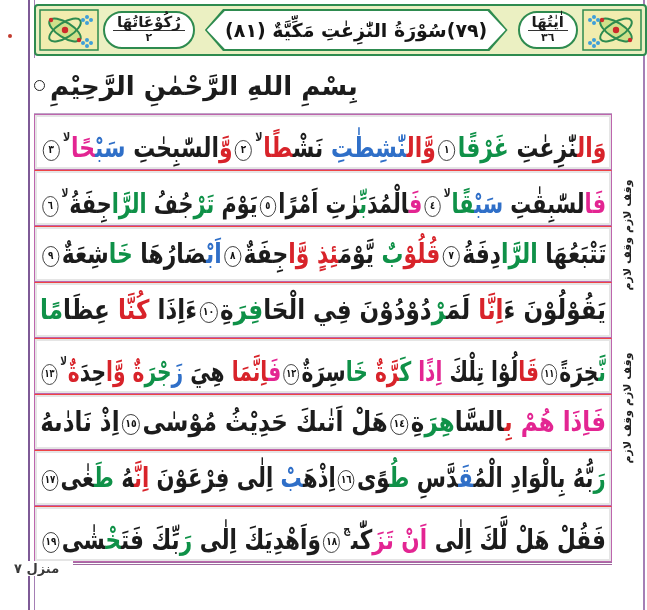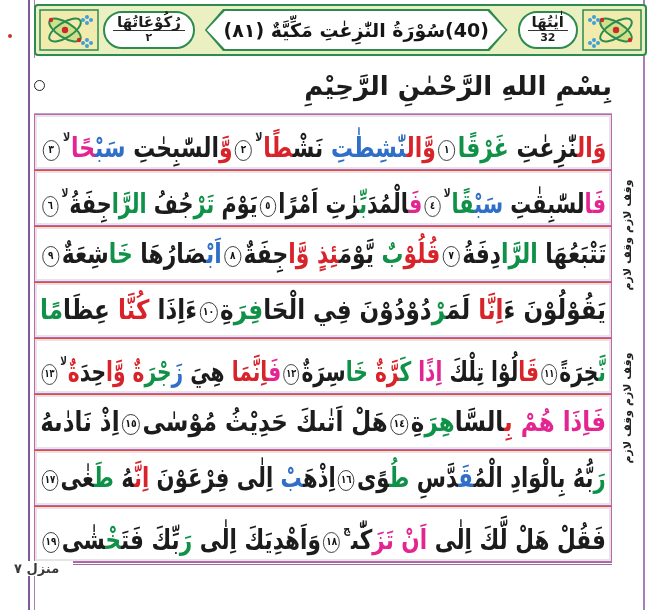--- a/index.html
+++ b/index.html
@@ -103,7 +103,7 @@
     <div class="title-wrap">
       <div class="title-outer"></div>
       <div class="title-inner">
-        <span class="title-text">(40)سُوْرَةُ النّٰزِعٰتِ مَكِّيَّةٌ (٨١)</span>
+        <span class="title-text">(٧٩)سُوْرَةُ النّٰزِعٰتِ مَكِّيَّةٌ (٨١)</span>
       </div>
     </div>
     <div class="cartouche">

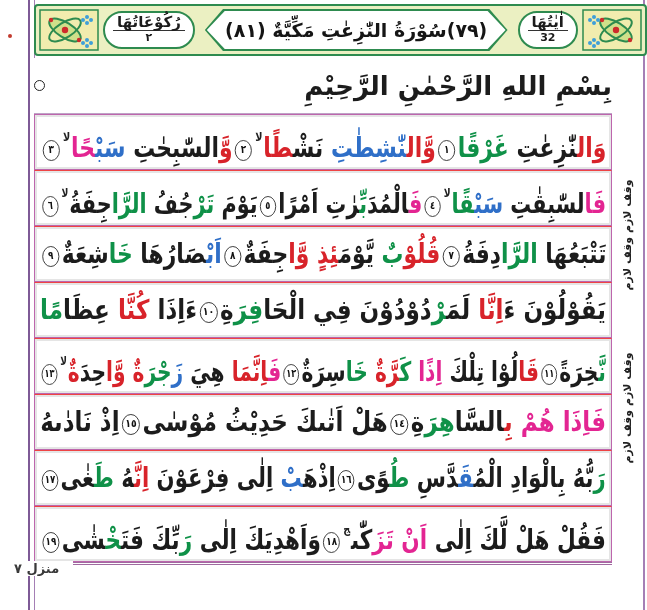--- a/index.html
+++ b/index.html
@@ -108,7 +108,7 @@
     </div>
     <div class="cartouche">
       <div class="frac-top">اٰيٰتُهَا</div>
-      <div class="frac-bottom">32</div>
+      <div class="frac-bottom">٣٦</div>
     </div>
     <div class="motif">
       <svg width="60" height="42" viewBox="0 0 60 42">

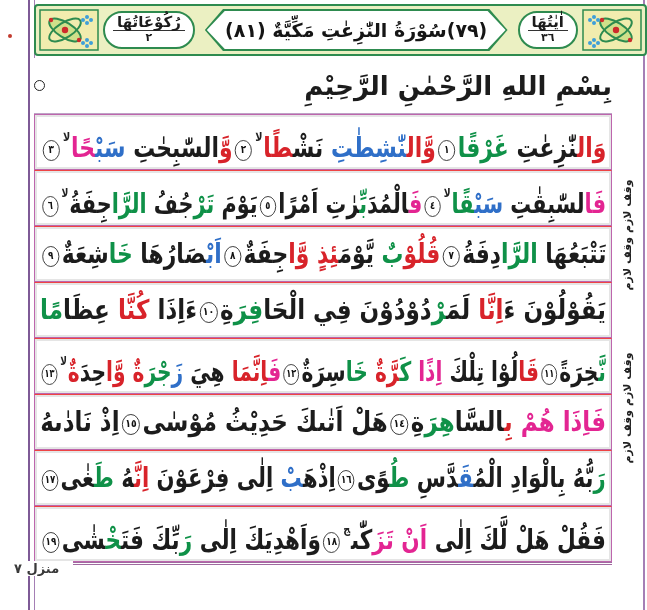--- a/index.html
+++ b/index.html
@@ -33,7 +33,7 @@
   .title-text{font-size:19px;font-weight:bold;color:#151515;direction:rtl;white-space:nowrap;}
   
   .bismillah{position:absolute;left:34px;top:58px;width:578px;height:56px;
-    display:flex;align-items:center;justify-content:space-between;direction:rtl;
+    display:flex;align-items:center;justify-content:flex-end;direction:rtl;
     border-bottom:1px solid #bfa3c6;box-sizing:border-box;background:#fff;}
   .bismillah-text{font-size:26px;font-weight:bold;color:#1c1c1c;white-space:nowrap;}
   .end-ring{display:inline-block;width:9px;height:9px;border:1.5px solid #222;

